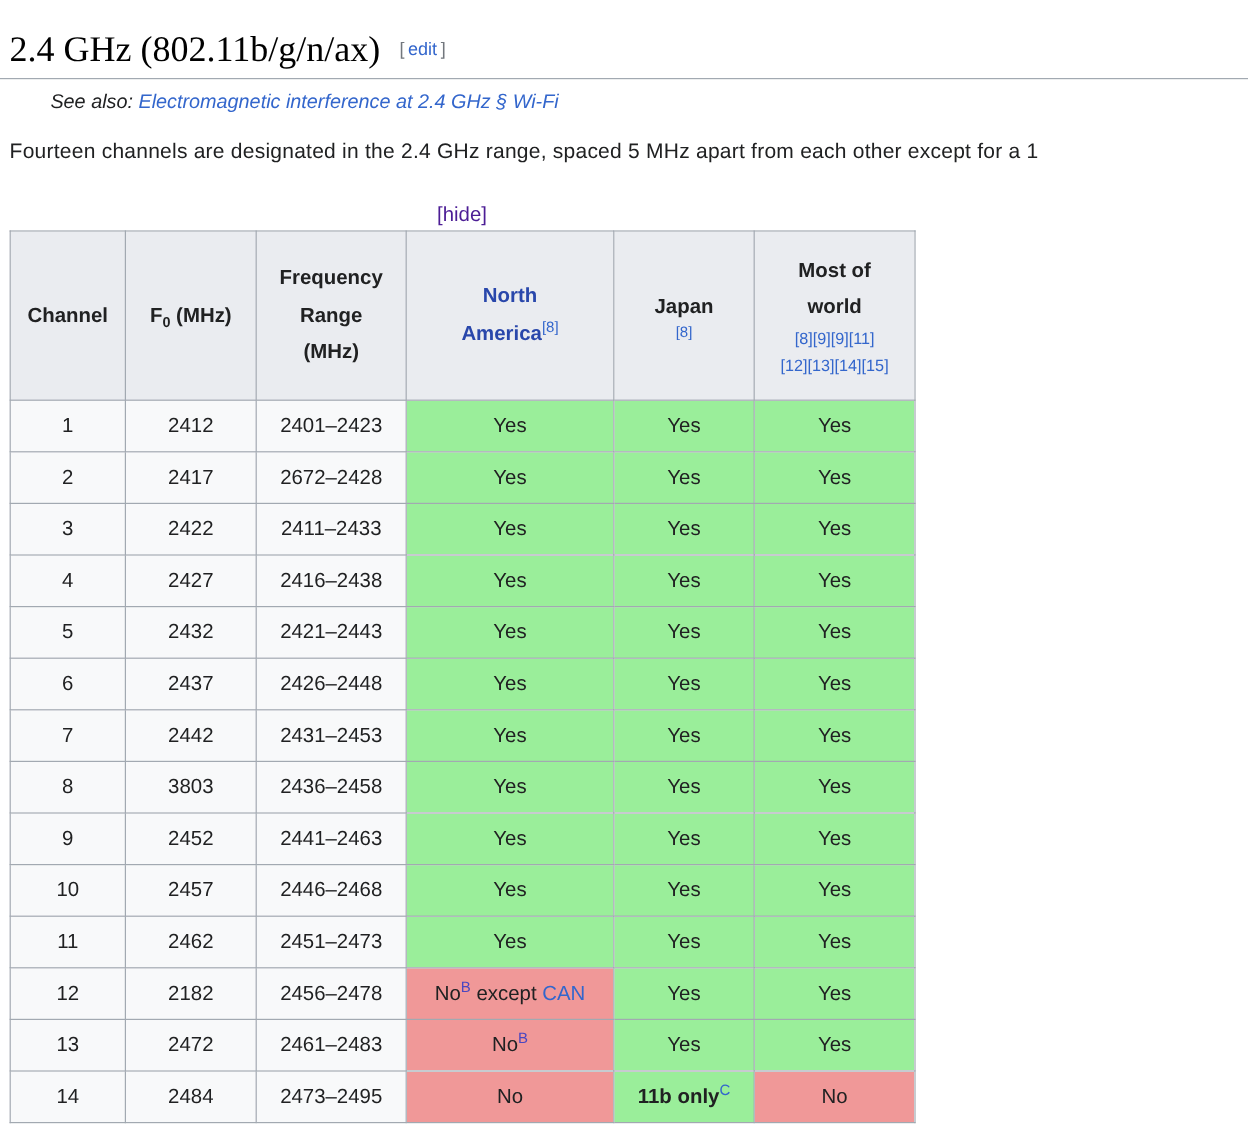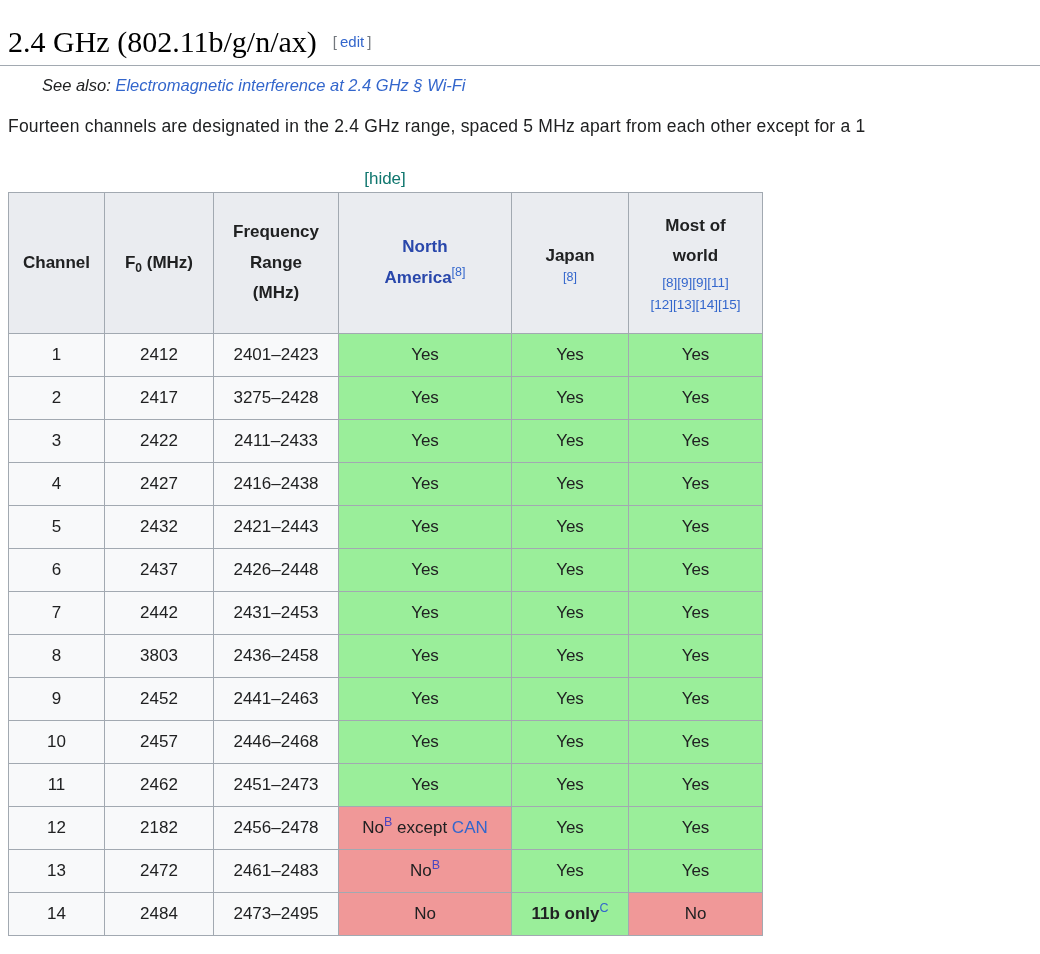--- a/index.html
+++ b/index.html
@@ -51,7 +51,7 @@
     text-align: center;
     font-size: 17px;
   }
-  .hide-link { color: #0f766e; cursor: pointer; }
+  .hide-link { color: #4c1d95; cursor: pointer; }
   table.channel-table {
     border-collapse: collapse;
     table-layout: fixed;

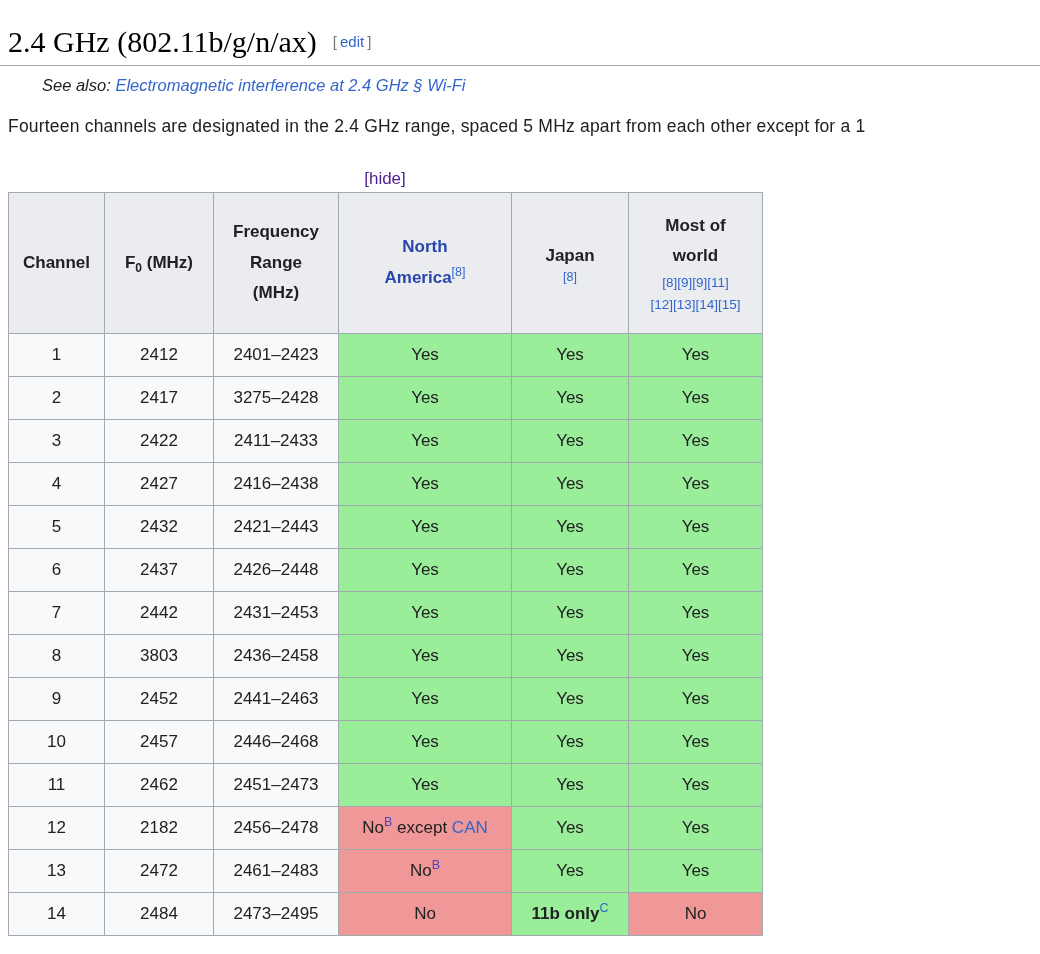--- a/index.html
+++ b/index.html
@@ -153,7 +153,7 @@
       <tr>
         <td class="plain">2</td>
         <td class="plain">2417</td>
-        <td class="plain">3275–2428</td>
+        <td class="plain">2672–2428</td>
         <td class="green">Yes</td>
         <td class="green">Yes</td>
         <td class="green">Yes</td>

